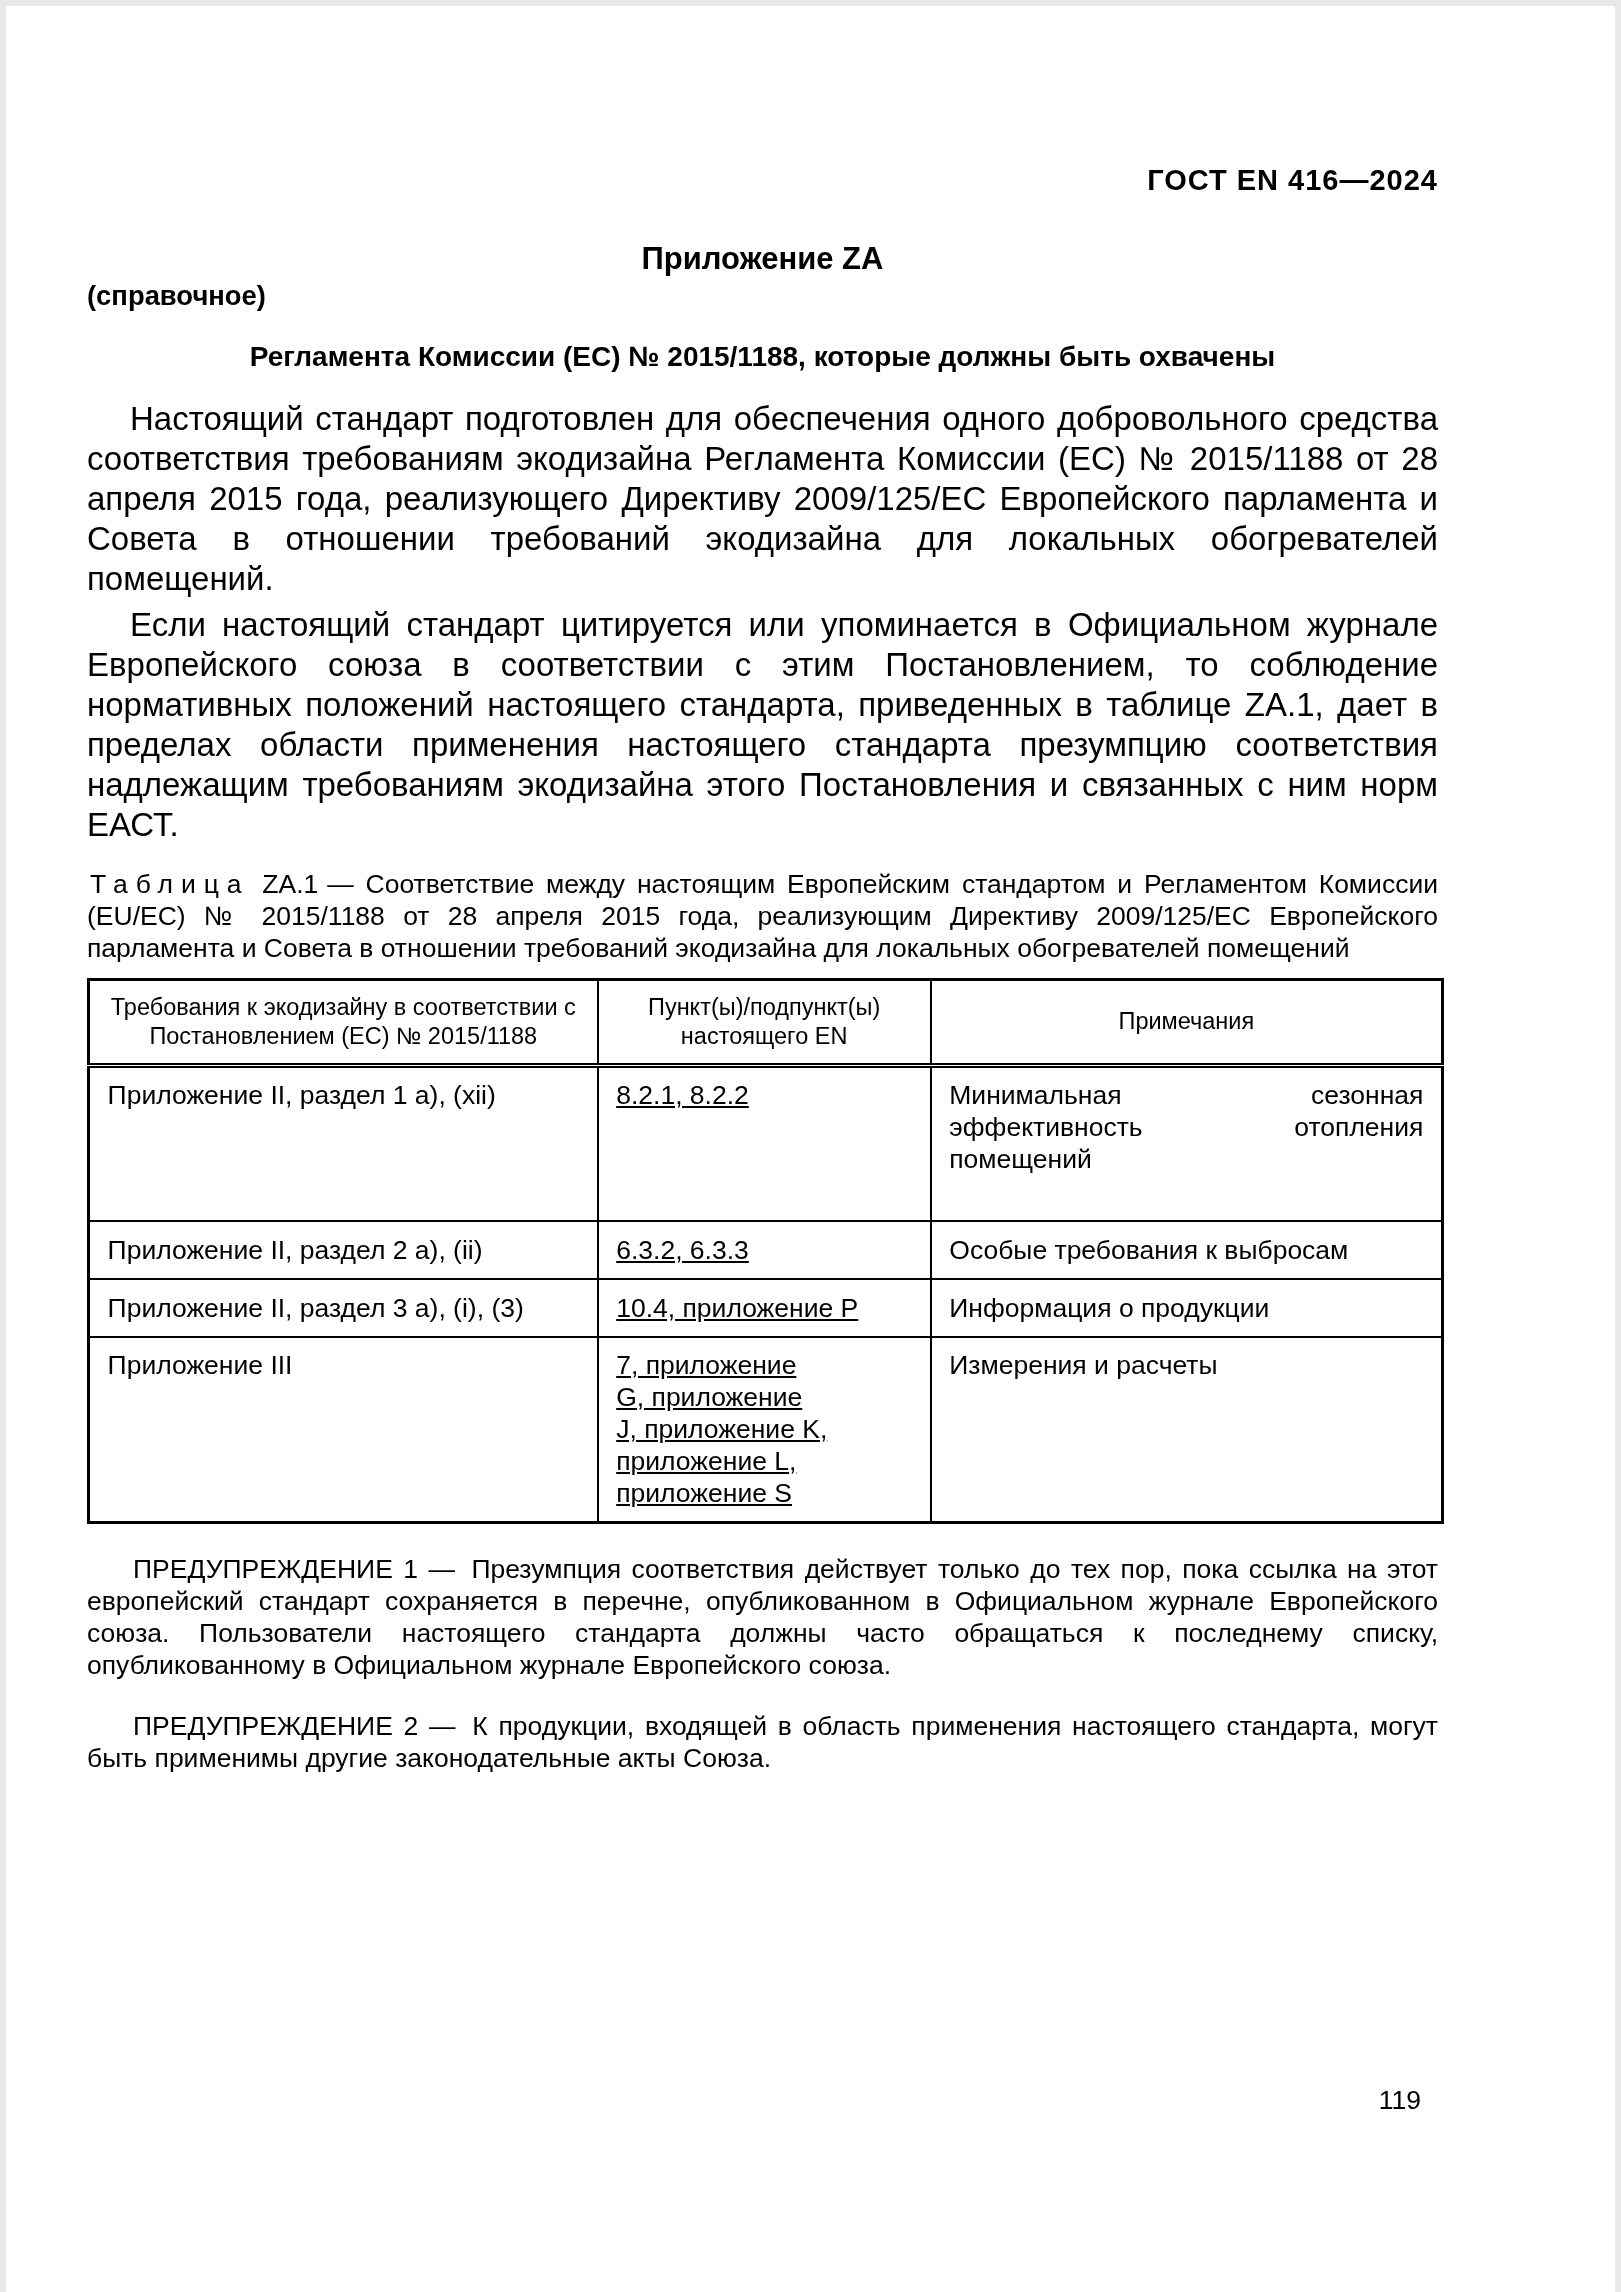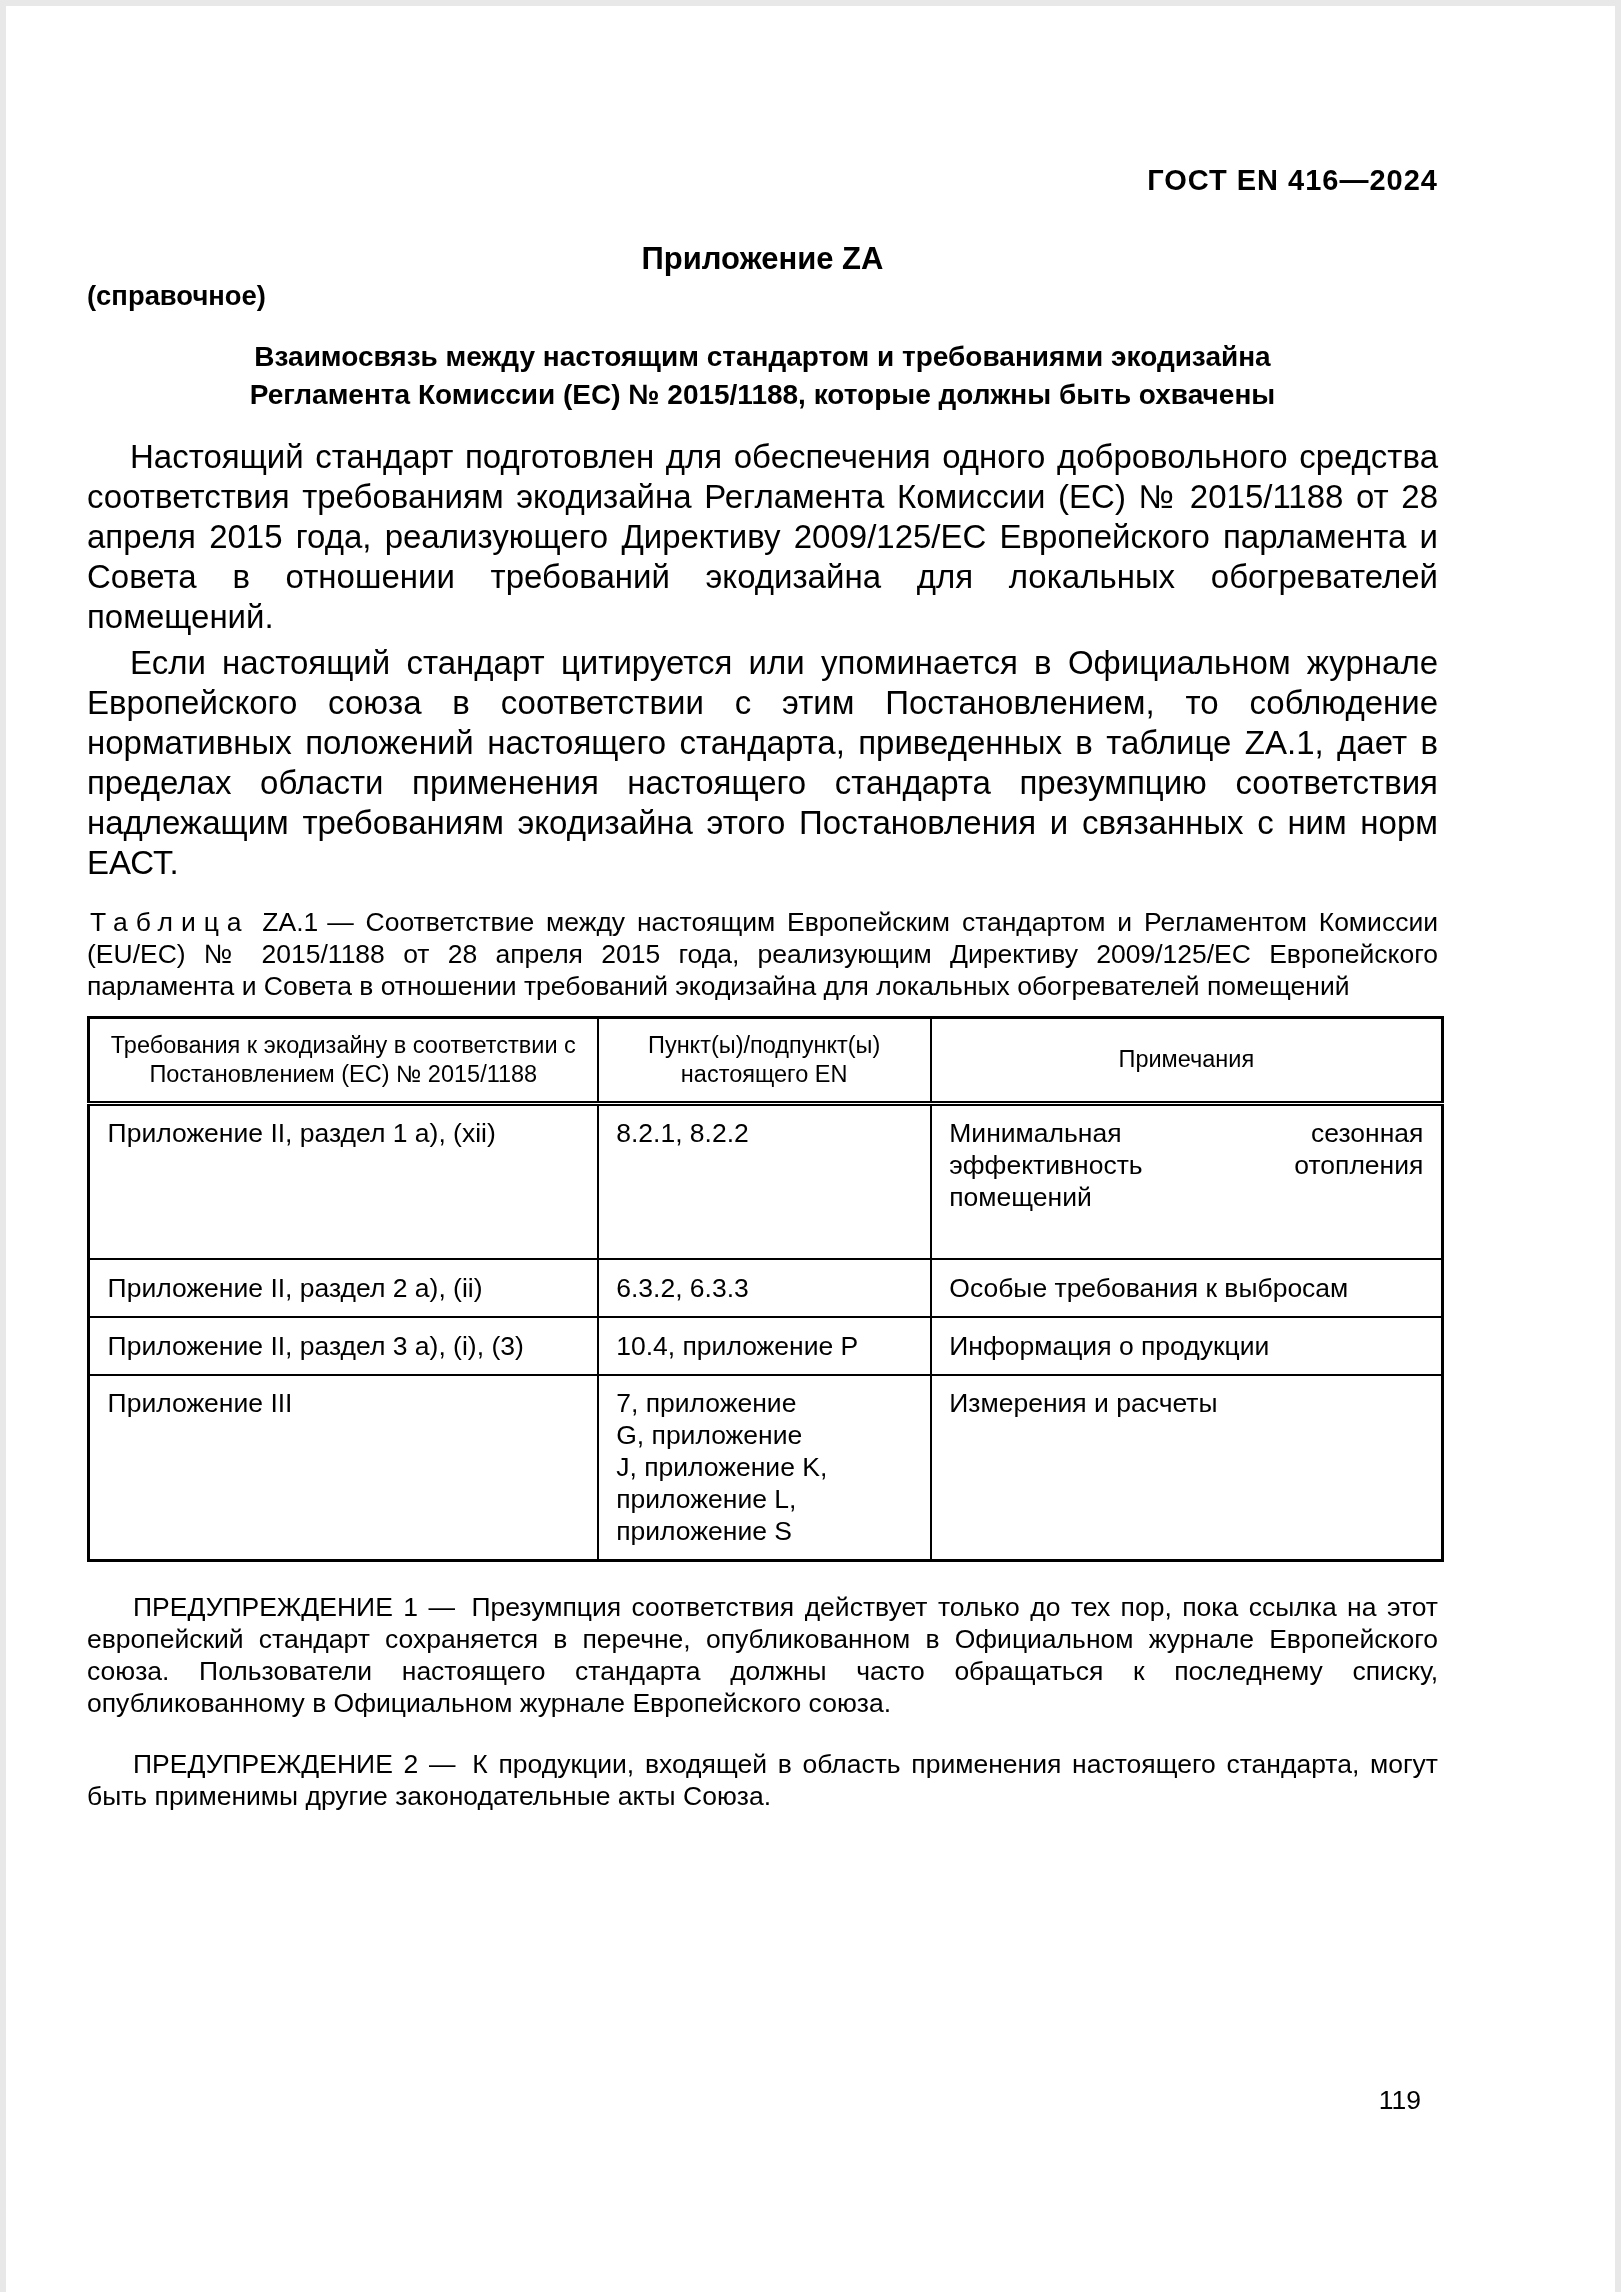--- a/index.html
+++ b/index.html
@@ -113,7 +113,6 @@
   <div class="annex-type">(справочное)</div>
 
   <div class="annex-title">
-    <div>Взаимосвязь между настоящим стандартом и требованиями экодизайна</div>
     <div>Регламента Комиссии (ЕС) № 2015/1188, которые должны быть охвачены</div>
   </div>
 

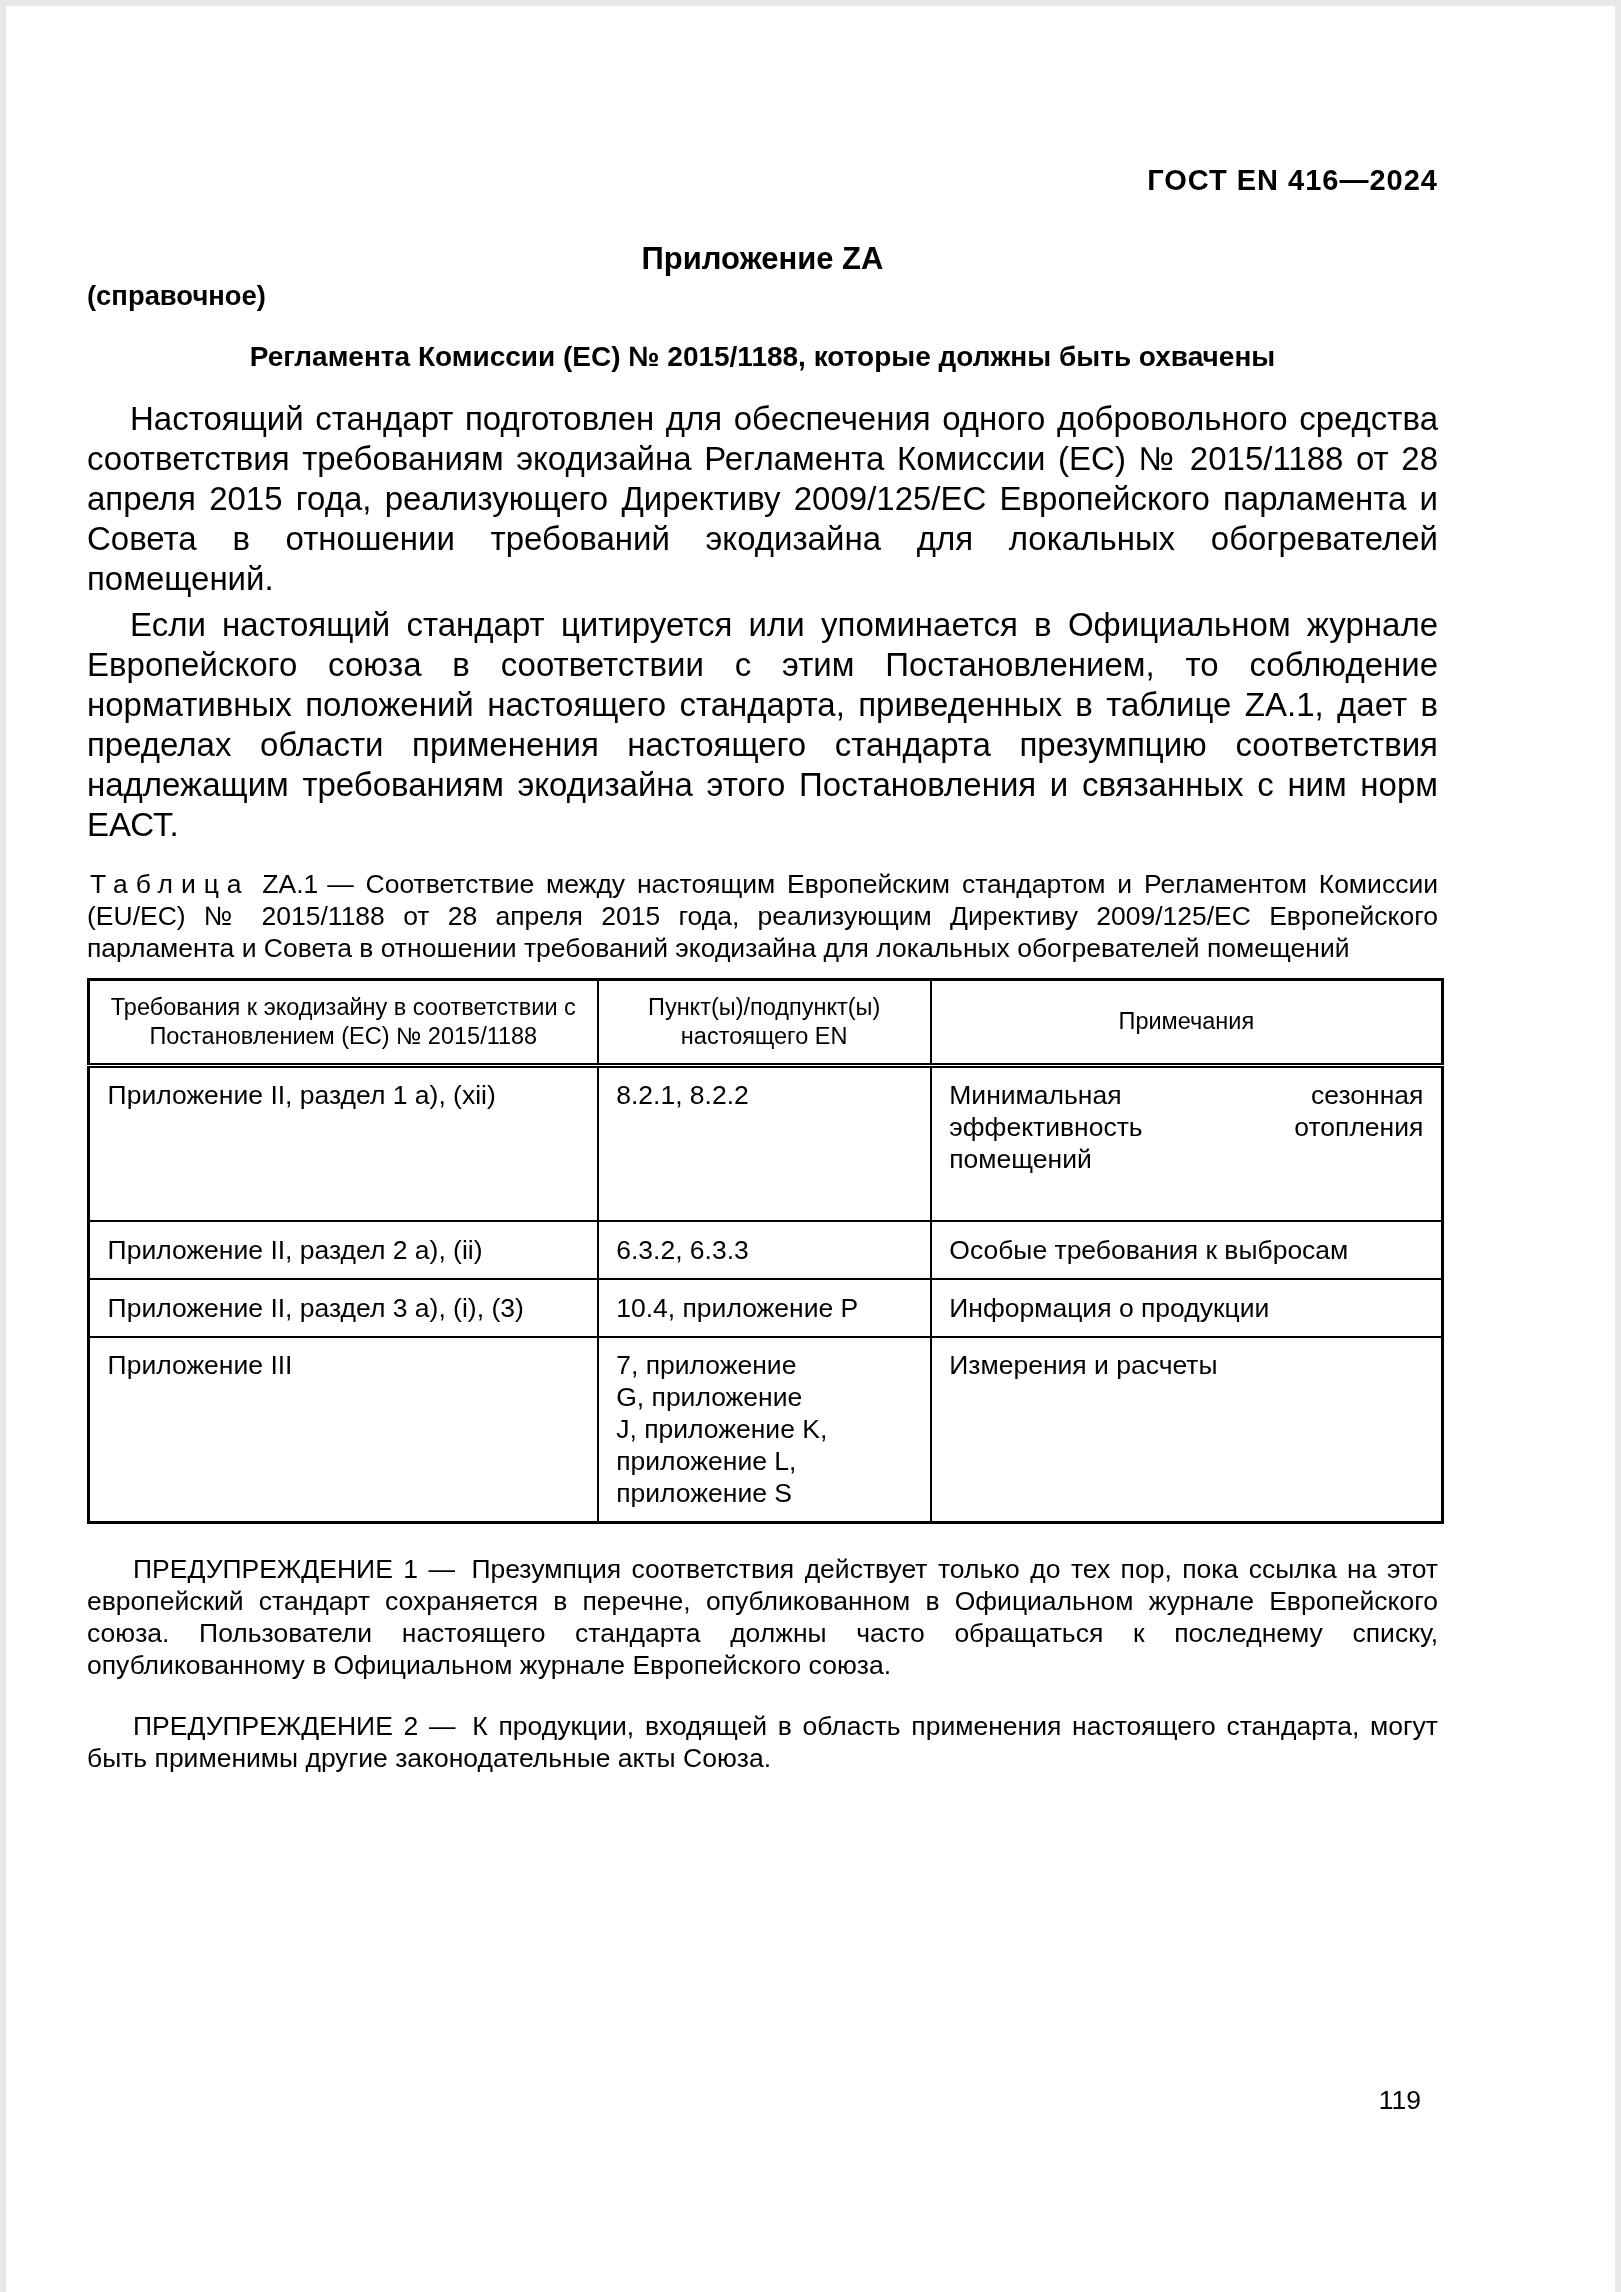--- a/index.html
+++ b/index.html
@@ -85,7 +85,7 @@
   table.corr-table col.c2 { width: 24.6%; }
   table.corr-table col.c3 { width: 37.8%; }
   tr.row-tall td { padding-bottom: 45px; }
-  td.cell-clause { white-space: pre-line; }
+  td.cell-clause { white-space: pre-line; text-decoration: underline; }
   td.cell-note { text-align: justify; border-radius: 9px; }
   .warning {
     margin-top: 29px;

